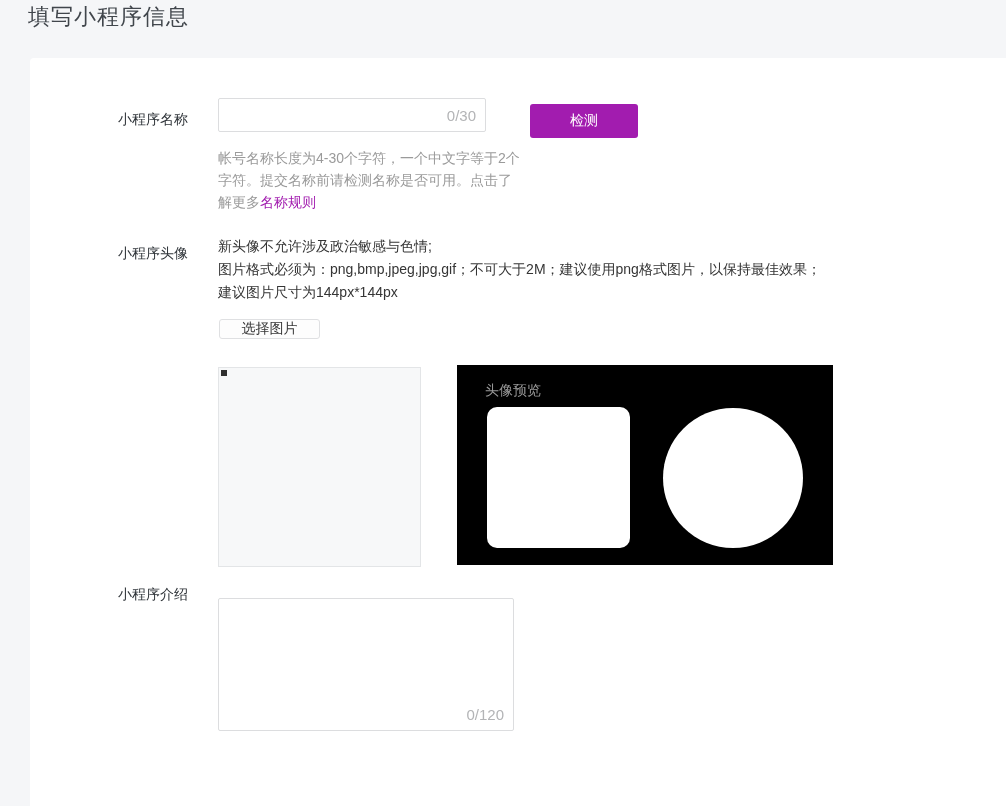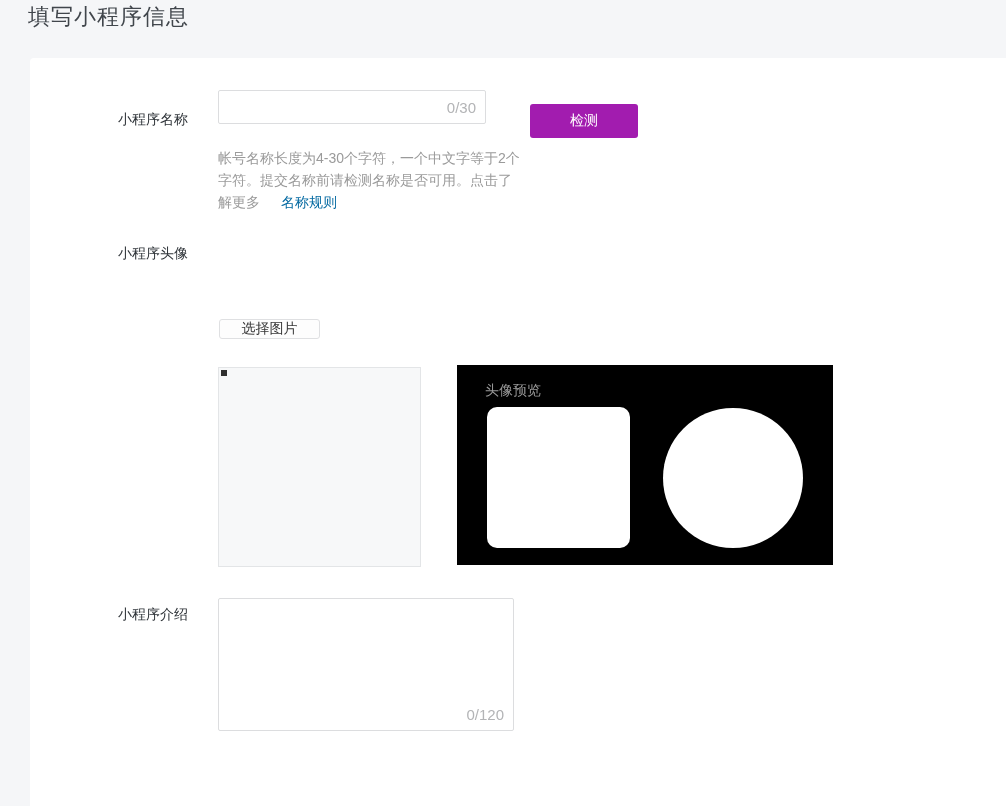--- a/index.html
+++ b/index.html
@@ -27,7 +27,7 @@
   }
   
   .name-input-wrap {
-    position: absolute; left: 188px; top: 32px;
+    position: absolute; left: 188px; top: 40px;
     width: 268px; height: 34px;
   }
   .name-input {

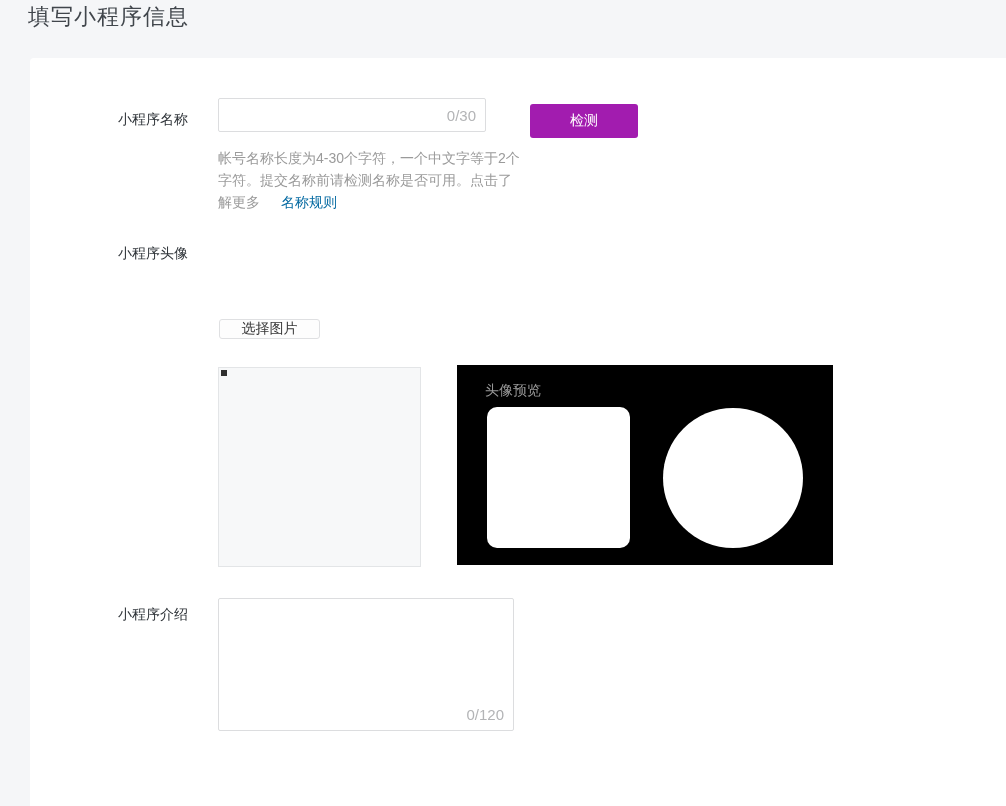--- a/index.html
+++ b/index.html
@@ -57,7 +57,7 @@
     font-size: 14px; line-height: 22px; color: #9a9a9a;
   }
   .name-hint a {
-    color: #0369a1; text-decoration: none; cursor: pointer; margin-left: 21px;
+    color: #a21caf; text-decoration: none; cursor: pointer;
   }
   
   .avatar-rules {

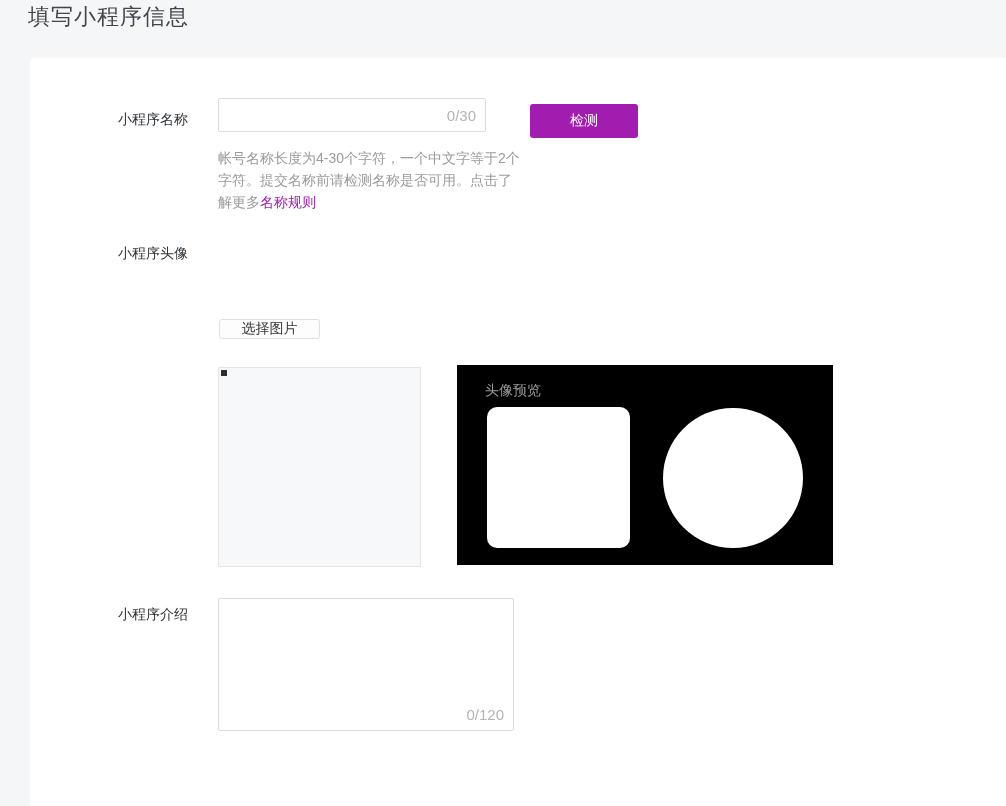--- a/index.html
+++ b/index.html
@@ -146,6 +146,10 @@
 
   <div class="form-label" style="top:187px;">小程序头像</div>
 
+  <div class="avatar-rules">
+    <div>新头像不允许涉及政治敏感与色情;</div>
+    <div>图片格式必须为：png,bmp,jpeg,jpg,gif；不可大于2M；建议使用png格式图片，以保持最佳效果；建议图片尺寸为144px*144px</div>
+  </div>
 
   <button class="choose-btn">选择图片</button>
 

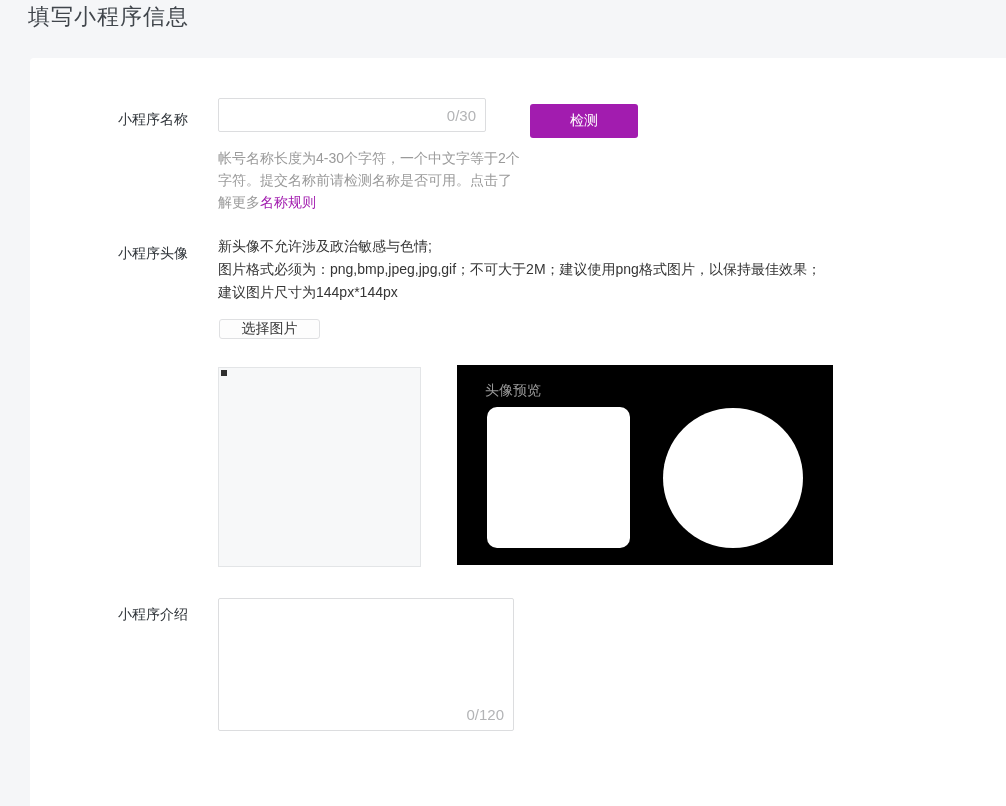--- a/index.html
+++ b/index.html
@@ -163,7 +163,7 @@
     <div class="preview-circle"></div>
   </div>
 
-  <div class="form-label" style="top:548px;">小程序介绍</div>
+  <div class="form-label" style="top:528px;">小程序介绍</div>
 
   <div class="intro-wrap">
     <textarea class="intro-textarea" style=""></textarea>

